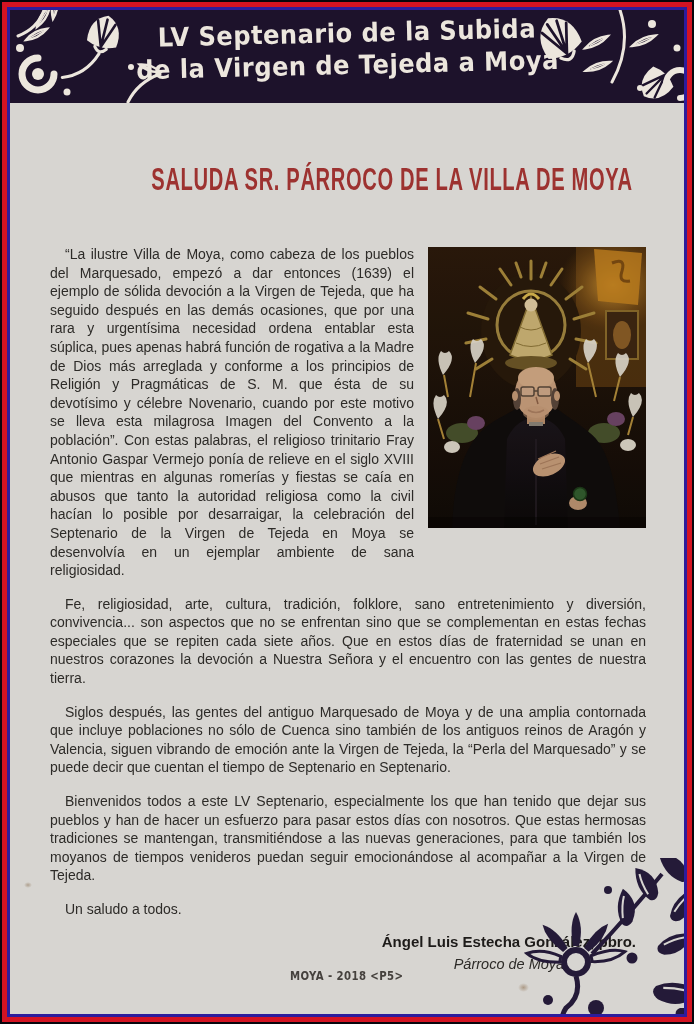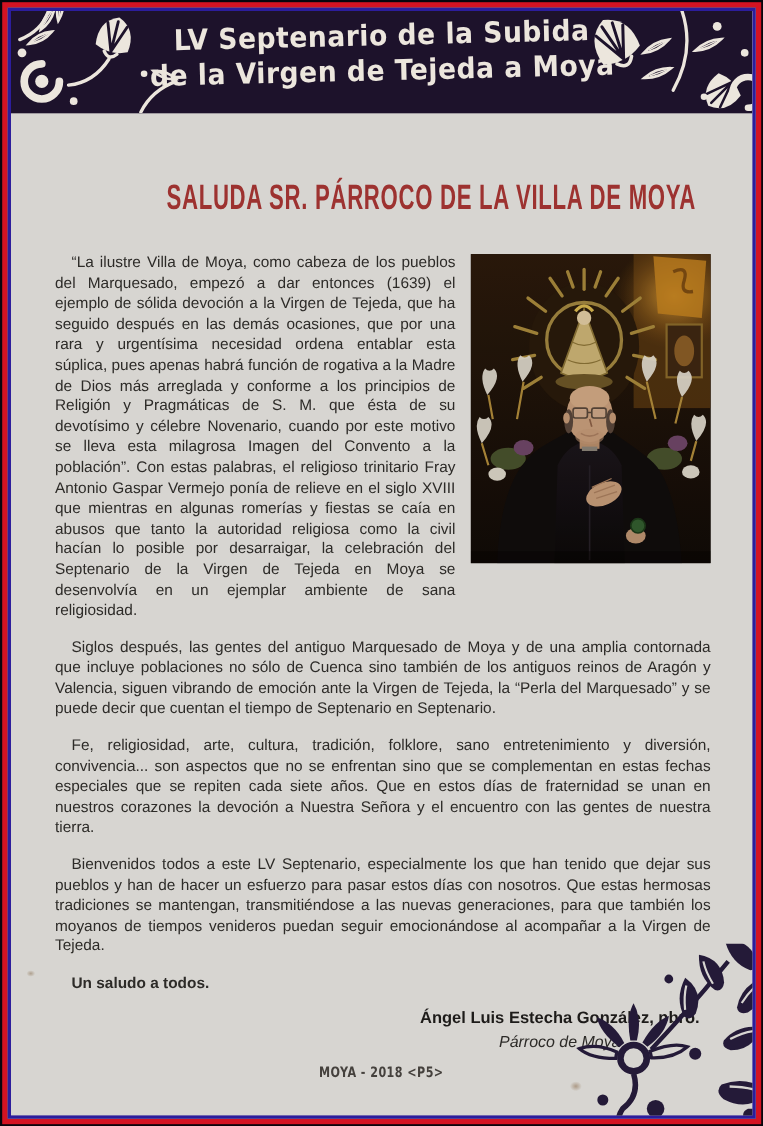--- a/index.html
+++ b/index.html
@@ -46,7 +46,7 @@
   }
   
   .content {
-    margin:31px 38px 0 40px;
+    margin:47px 38px 0 40px;
     font-size:14px; line-height:18.6px; color:#2d2b28;
   }
   .photo {

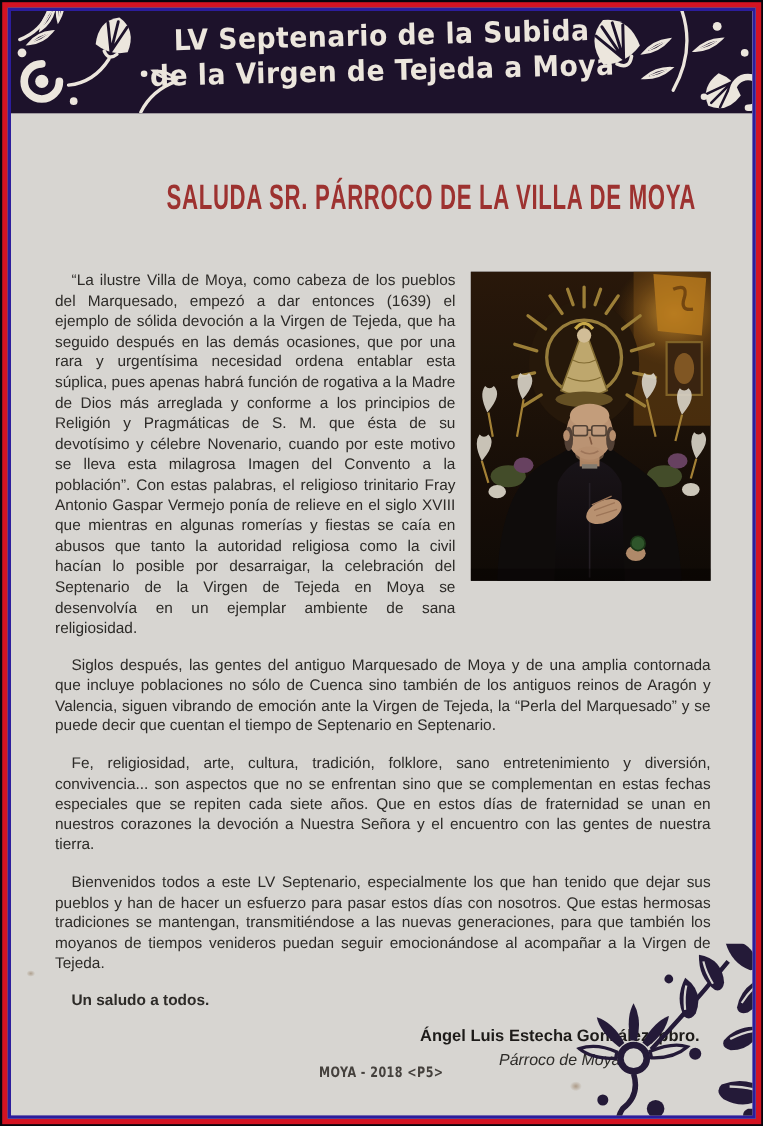--- a/index.html
+++ b/index.html
@@ -264,8 +264,8 @@
     </div>
 
     <p class="para">“La ilustre Villa de Moya, como cabeza de los pueblos del Marquesado, empezó a dar entonces (1639) el ejemplo de sólida devoción a la Virgen de Tejeda, que ha seguido después en las demás ocasiones, que por una rara y urgentísima necesidad ordena entablar esta súplica, pues apenas habrá función de rogativa a la Madre de Dios más arreglada y conforme a los principios de Religión y Pragmáticas de S. M. que ésta de su devotísimo y célebre Novenario, cuando por este motivo se lleva esta milagrosa Imagen del Convento a la población”. Con estas palabras, el religioso trinitario Fray Antonio Gaspar Vermejo ponía de relieve en el siglo XVIII que mientras en algunas romerías y fiestas se caía en abusos que tanto la autoridad religiosa como la civil hacían lo posible por desarraigar, la celebración del Septenario de la Virgen de Tejeda en Moya se desenvolvía en un ejemplar ambiente de sana religiosidad.</p>
+    <p class="para">Fe, religiosidad, arte, cultura, tradición, folklore, sano entretenimiento y diversión, convivencia... son aspectos que no se enfrentan sino que se complementan en estas fechas especiales que se repiten cada siete años. Que en estos días de fraternidad se unan en nuestros corazones la devoción a Nuestra Señora y el encuentro con las gentes de nuestra tierra.</p>
     <p class="para">Siglos después, las gentes del antiguo Marquesado de Moya y de una amplia contornada que incluye poblaciones no sólo de Cuenca sino también de los antiguos reinos de Aragón y Valencia, siguen vibrando de emoción ante la Virgen de Tejeda, la “Perla del Marquesado” y se puede decir que cuentan el tiempo de Septenario en Septenario.</p>
-    <p class="para">Fe, religiosidad, arte, cultura, tradición, folklore, sano entretenimiento y diversión, convivencia... son aspectos que no se enfrentan sino que se complementan en estas fechas especiales que se repiten cada siete años. Que en estos días de fraternidad se unan en nuestros corazones la devoción a Nuestra Señora y el encuentro con las gentes de nuestra tierra.</p>
     <p class="para">Bienvenidos todos a este LV Septenario, especialmente los que han tenido que dejar sus pueblos y han de hacer un esfuerzo para pasar estos días con nosotros. Que estas hermosas tradiciones se mantengan, transmitiéndose a las nuevas generaciones, para que también los moyanos de tiempos venideros puedan seguir emocionándose al acompañar a la Virgen de Tejeda.</p>
     <p class="para last">Un saludo a todos.</p>
 

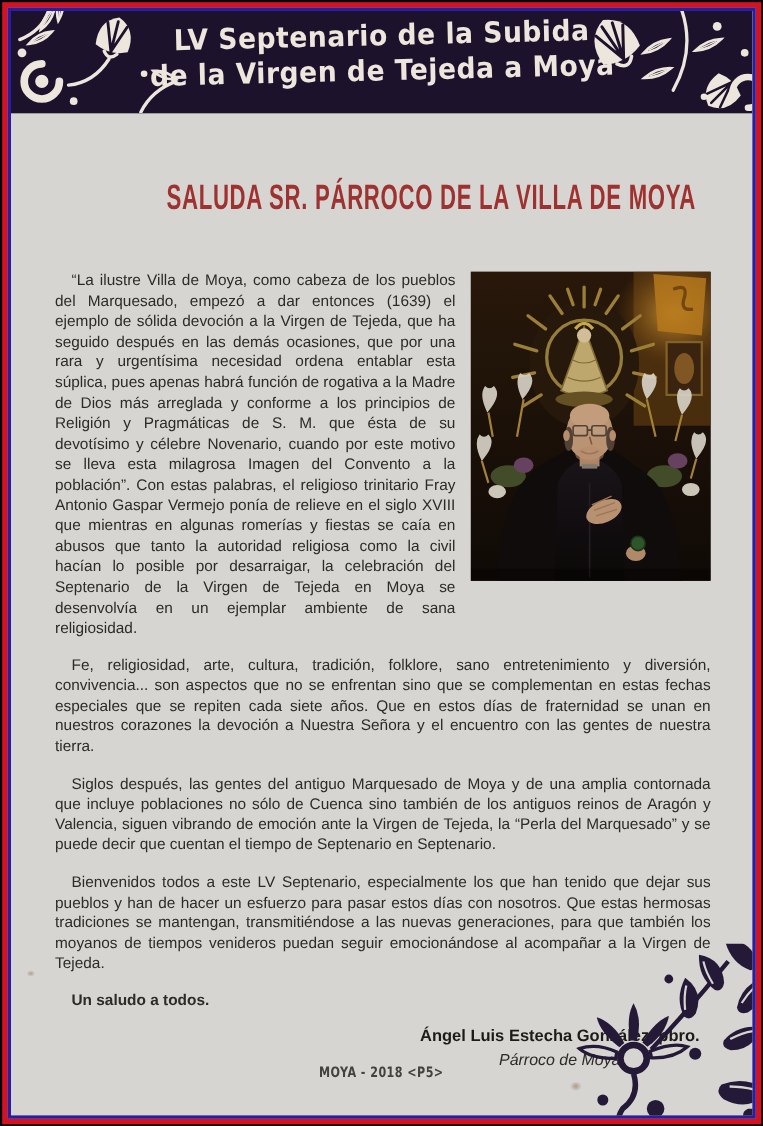--- a/index.html
+++ b/index.html
@@ -56,7 +56,7 @@
   }
   .photo svg { display:block; }
   p.para { margin:0 0 15px 0; text-align:justify; text-indent:15px; }
-  p.para.last { margin-bottom:10px;font-weight:bold; }
+  p.para.last { margin-bottom:10px; }
   
   .sig-row { text-align:right; padding-right:10px; margin-top:14px; }
   .sig-inner { display:inline-block; text-align:center; }

